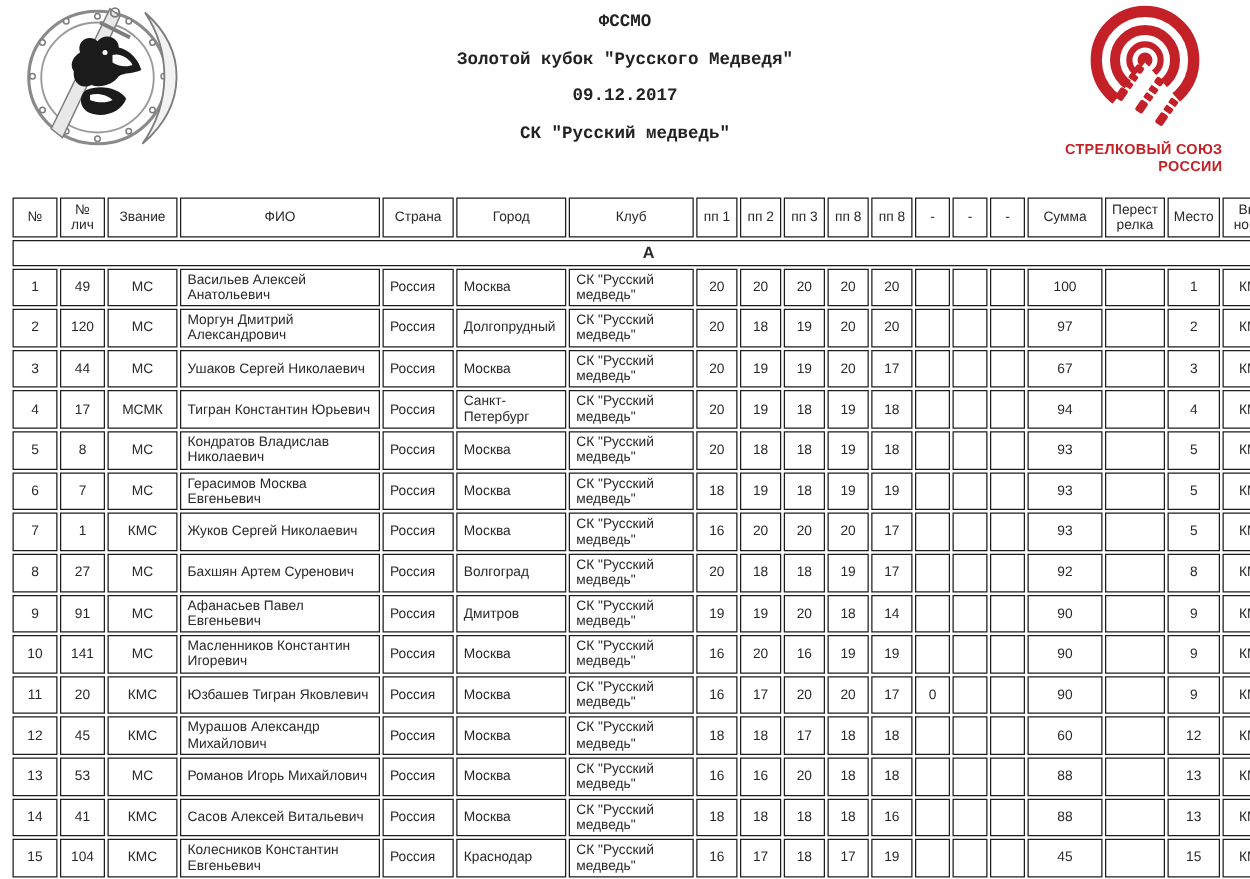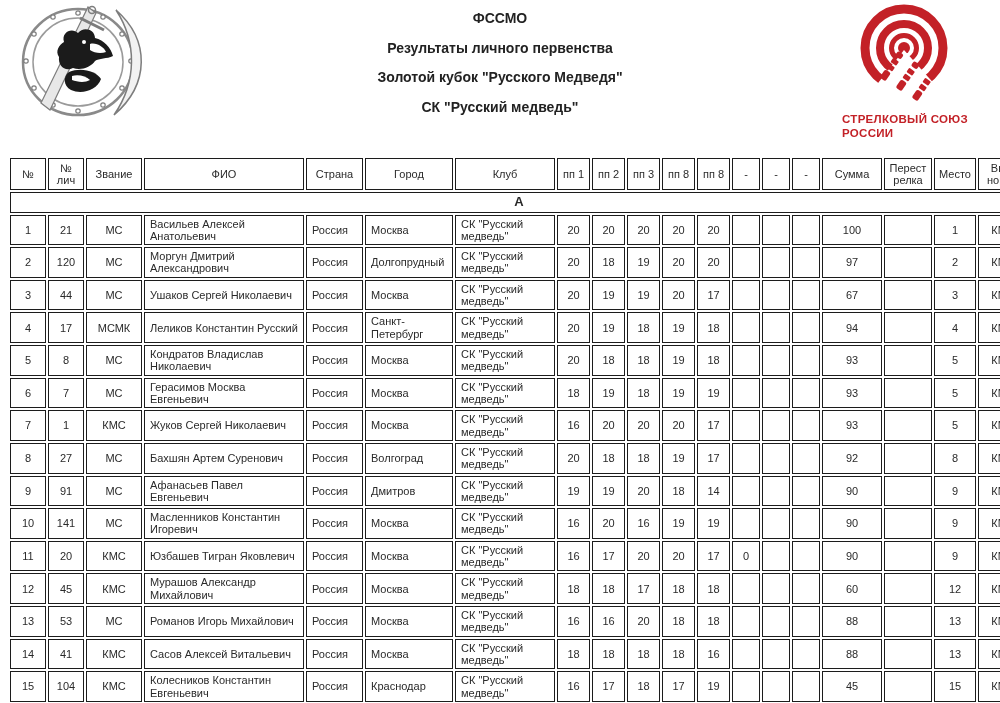--- a/index.html
+++ b/index.html
@@ -18,7 +18,7 @@
     color: #c32127; font-weight: bold; font-size: 11.5px; line-height: 1.25;
     margin-top: 2px; letter-spacing: 0.3px;
   }
-  .titles { position: absolute; left: 0; top: 10px; width: 100%; text-align: center; }
+  .titles { position: absolute; left: 0; top: 10px; width: 100%; text-align: center; font-family: Liberation Mono, monospace; }
   .title-line { font-weight: bold; font-size: 14px; color: #222; margin-bottom: 13.5px; }
   table.results {
     margin: 0 8px; width: 982px;

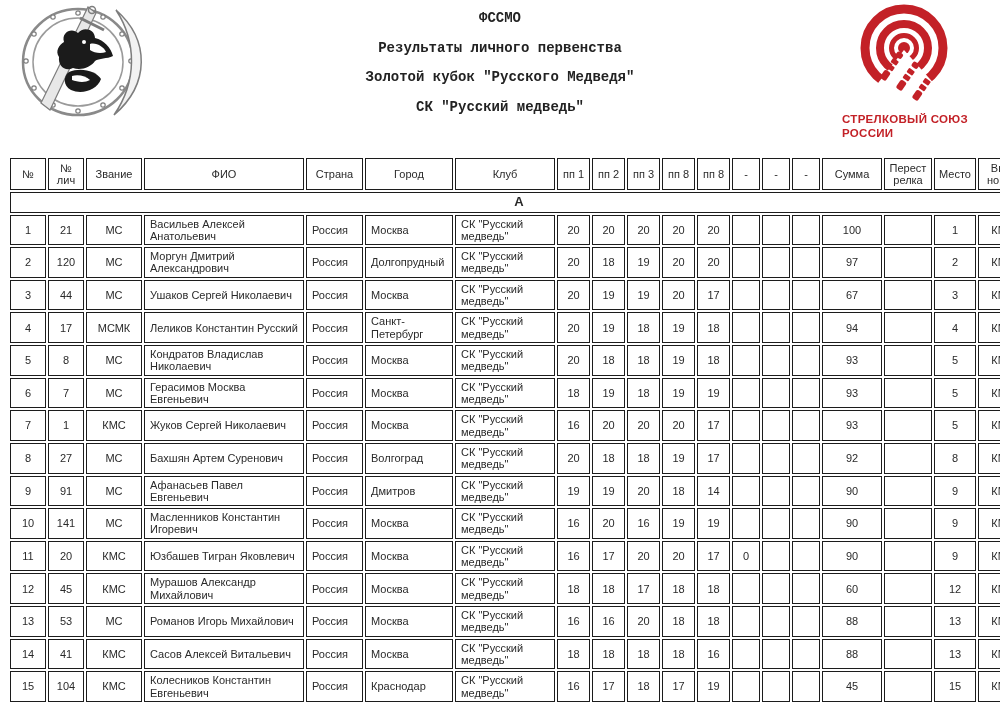--- a/index.html
+++ b/index.html
@@ -85,7 +85,6 @@
 
     <div class="titles">
       <div class="title-line">ФССМО</div>
-      <div class="title-line">Результаты личного первенства</div>
       <div class="title-line">Золотой кубок "Русского Медведя"</div>
       <div class="title-line">СК "Русский медведь"</div>
     </div>

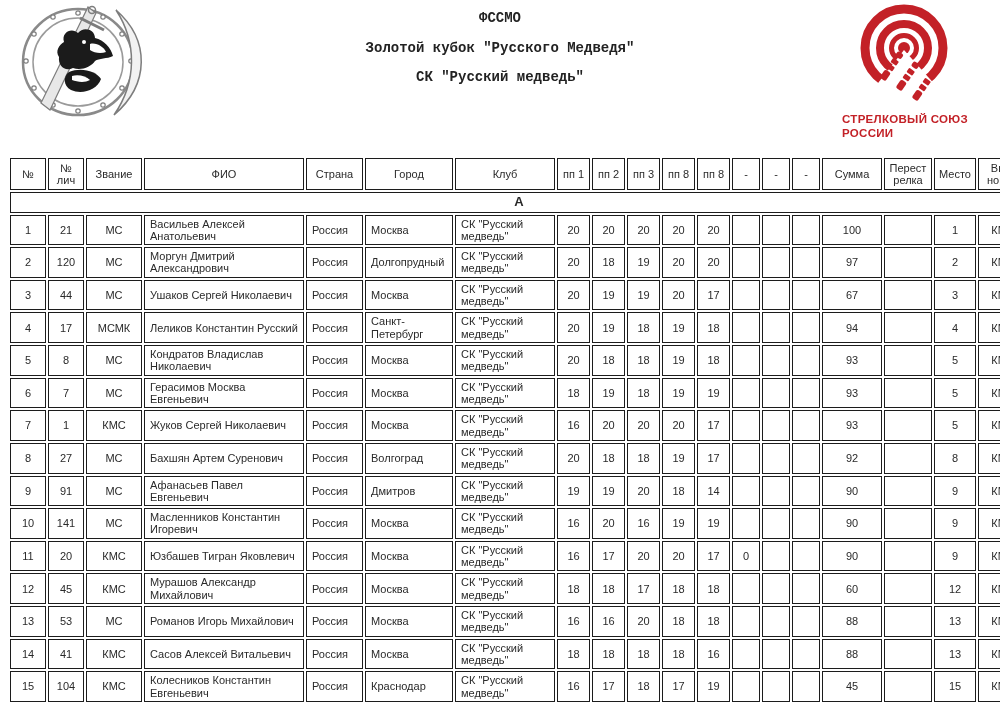--- a/index.html
+++ b/index.html
@@ -86,6 +86,7 @@
     <div class="titles">
       <div class="title-line">ФССМО</div>
       <div class="title-line">Золотой кубок "Русского Медведя"</div>
+      <div class="title-line">09.12.2017</div>
       <div class="title-line">СК "Русский медведь"</div>
     </div>
 

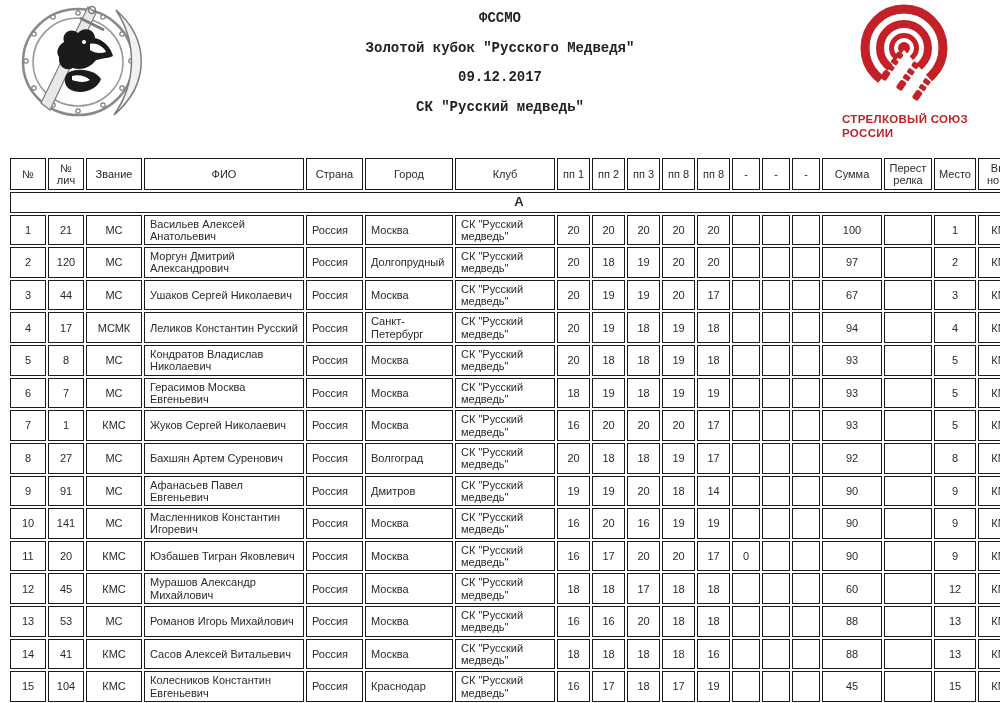--- a/index.html
+++ b/index.html
@@ -13,7 +13,7 @@
   }
   .doc-header { position: relative; height: 156px; }
   .logo-left { position: absolute; left: 12px; top: 4px; width: 170px; height: 115px; }
-  .logo-right { position: absolute; right: 22px; top: 4px; width: 136px; text-align: left; }
+  .logo-right { position: absolute; right: 22px; top: 4px; width: 136px; text-align: right; }
   .logo-caption {
     color: #c32127; font-weight: bold; font-size: 11.5px; line-height: 1.25;
     margin-top: 2px; letter-spacing: 0.3px;

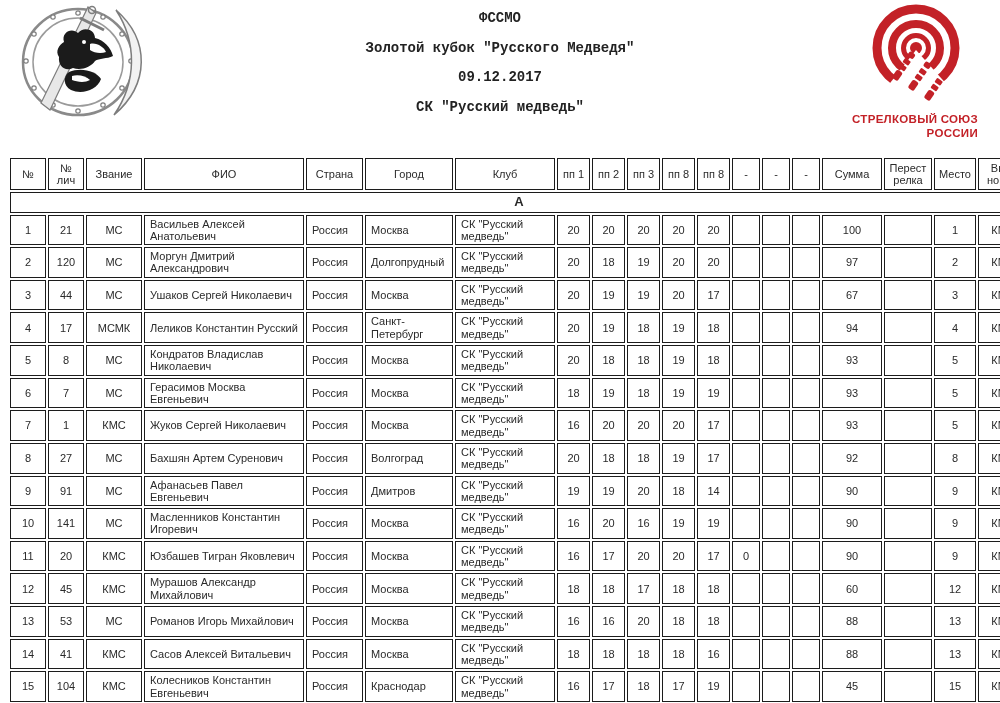--- a/index.html
+++ b/index.html
@@ -180,7 +180,7 @@
         </tr>
         <tr>
           <td>1</td>
-          <td>21</td>
+          <td>49</td>
           <td>МС</td>
           <td class="al">Васильев Алексей Анатольевич</td>
           <td class="al">Россия</td>

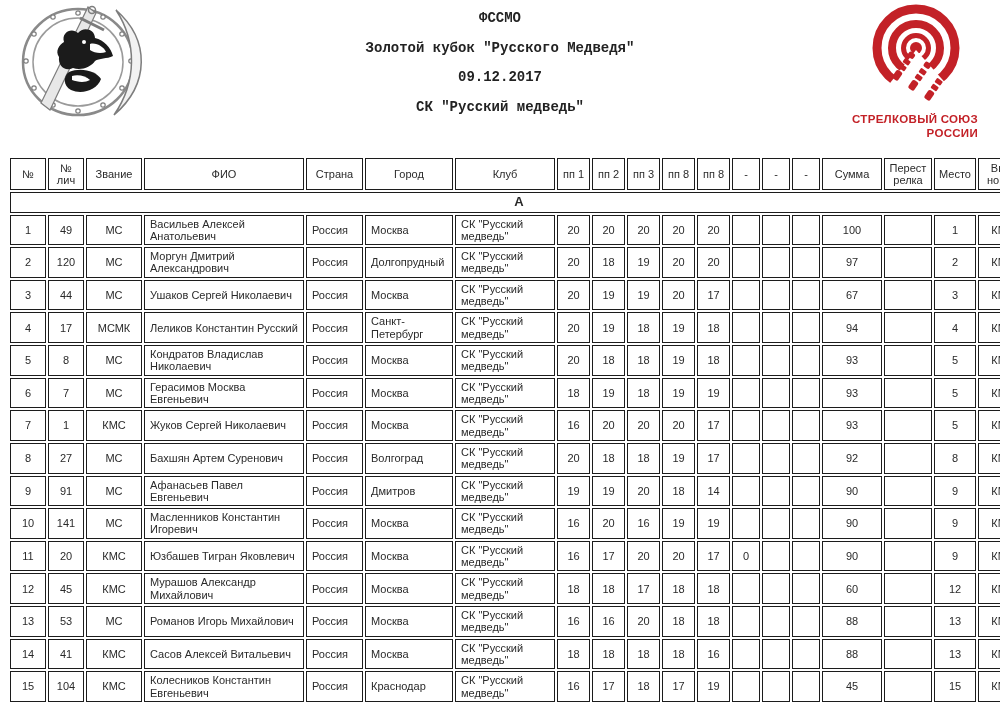--- a/index.html
+++ b/index.html
@@ -245,7 +245,7 @@
           <td>4</td>
           <td>17</td>
           <td>МСМК</td>
-          <td class="al">Леликов Константин Русский</td>
+          <td class="al">Тигран Константин Юрьевич</td>
           <td class="al">Россия</td>
           <td class="al">Санкт-Петербург</td>
           <td class="al">СК "Русский медведь"</td>

